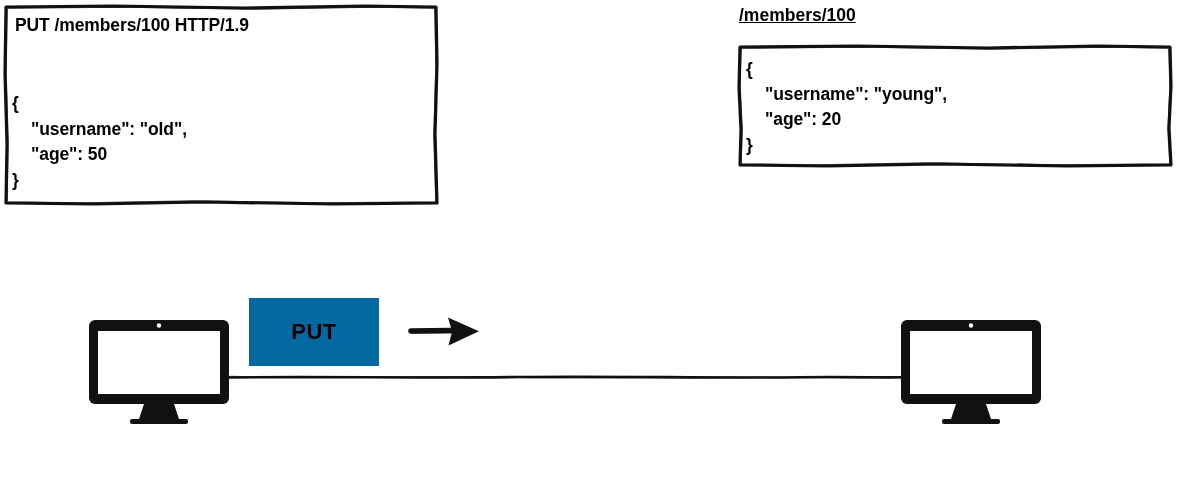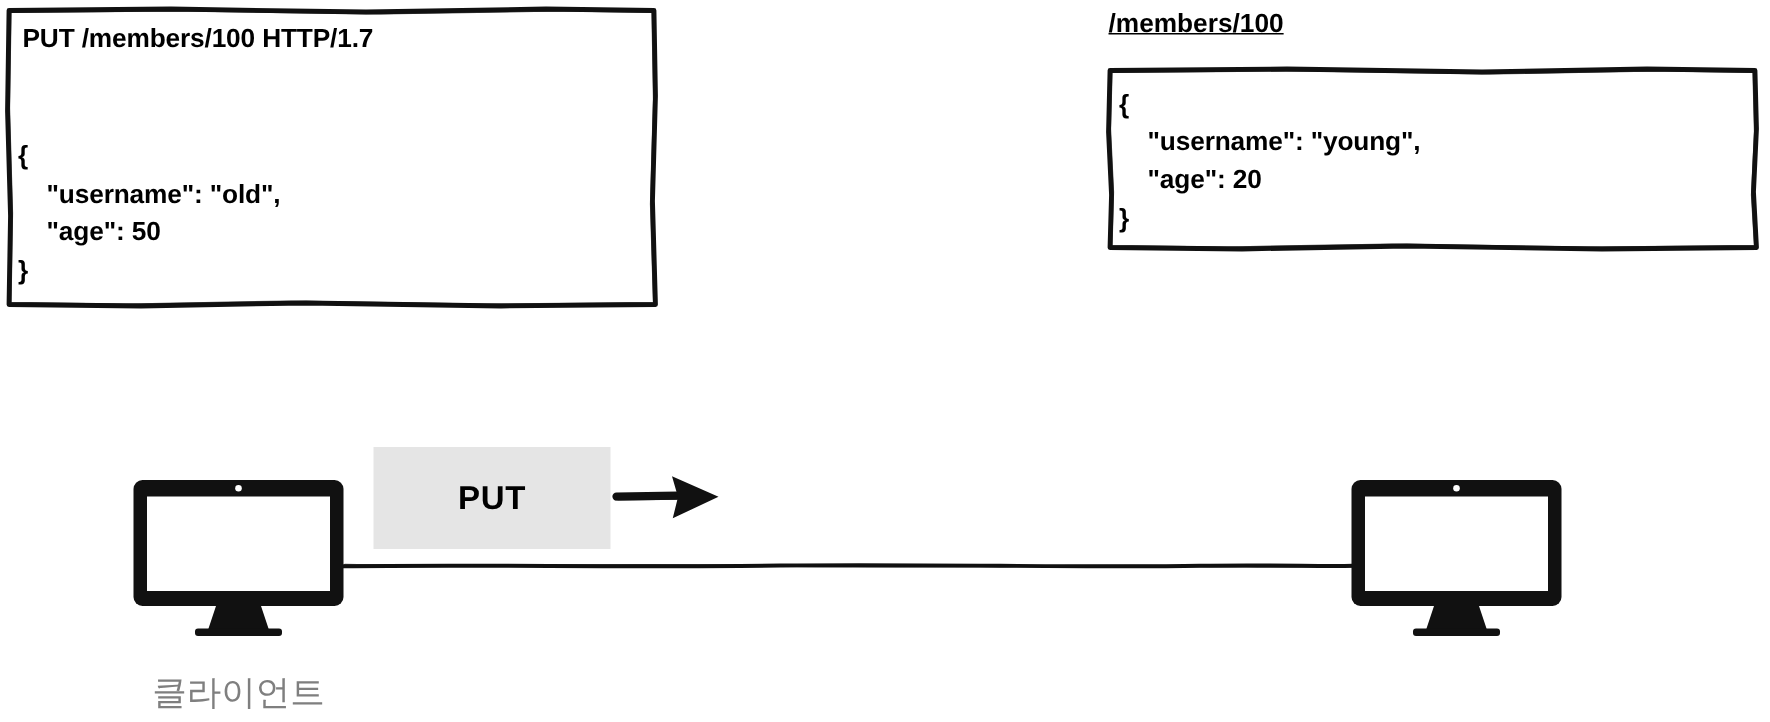--- a/index.html
+++ b/index.html
@@ -75,7 +75,7 @@
                L320,199 L190,197 L80,199 L3,198 L4,138 L2,68 Z" fill="none" stroke="#111111" stroke-width="1.5" opacity="0.75" stroke-linejoin="round" stroke-linecap="round"></path>
     </svg>
 
-    <div class="code" style="left:11px;top:9px;">PUT /members/100 HTTP/1.7</div>
+    <div class="code" style="left:11px;top:9px;">PUT /members/100 HTTP/1.9</div>
     <div class="code" style="left:8px;top:87px;">{</div>
     <div class="code" style="left:8px;top:113px;">    "username": "old",</div>
     <div class="code" style="left:8px;top:138px;">    "age": 50</div>

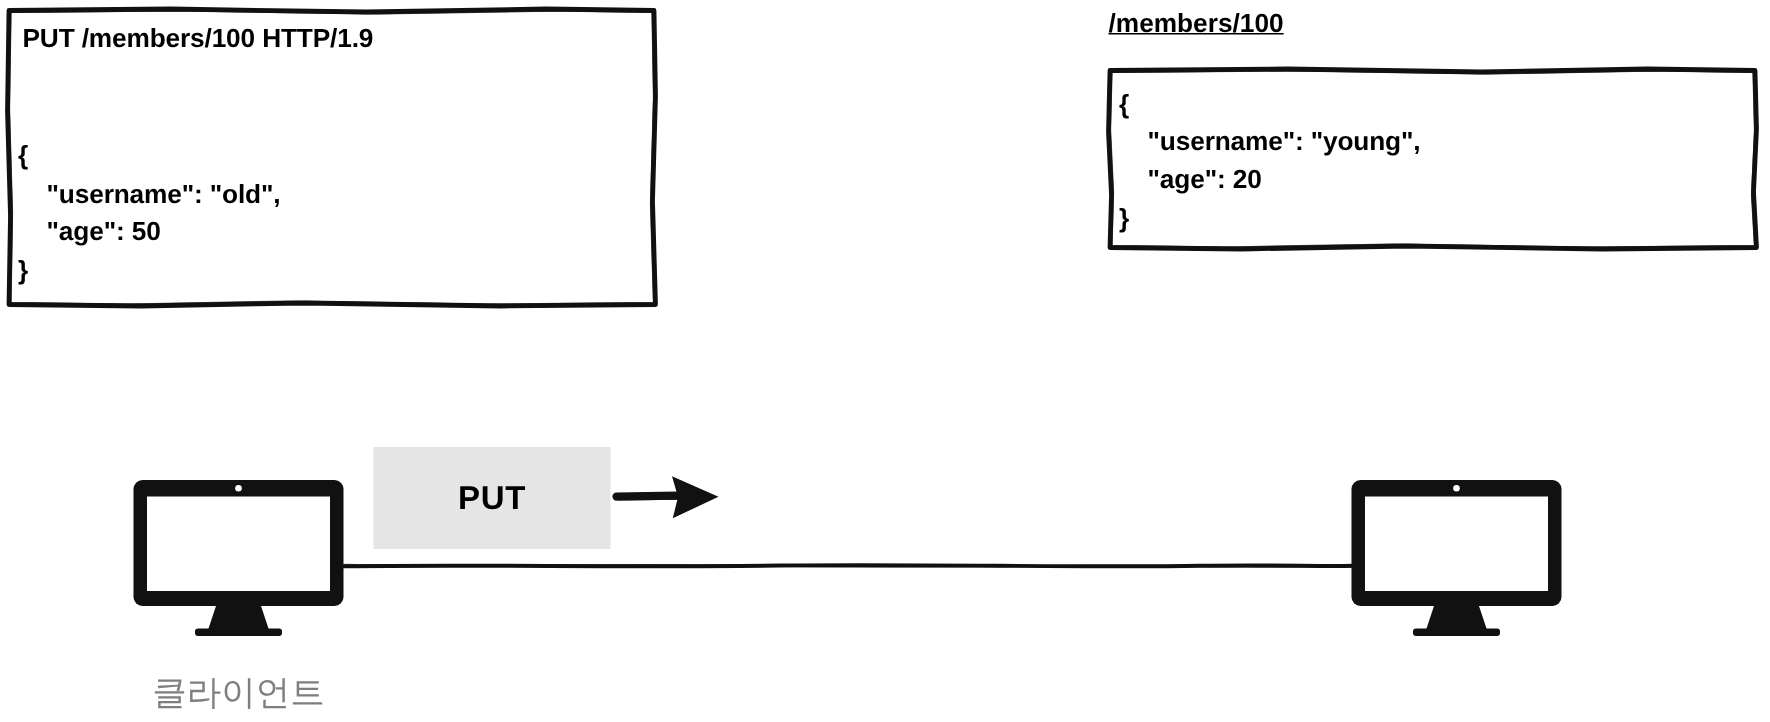--- a/index.html
+++ b/index.html
@@ -105,7 +105,7 @@
              C865,378.2 885,376.9 901,377.6" fill="none" stroke="#111111" stroke-width="1.5" opacity="0.7" stroke-linecap="round"></path>
   </svg>
 
-  <div class="badge" style="left:249px;top:298px;width:158px;height:68px;background:#e5e5e5;">
+  <div class="badge" style="left:249px;top:298px;width:130px;height:68px;background:#0369a1;">
     <span>PUT</span>
   </div>
 

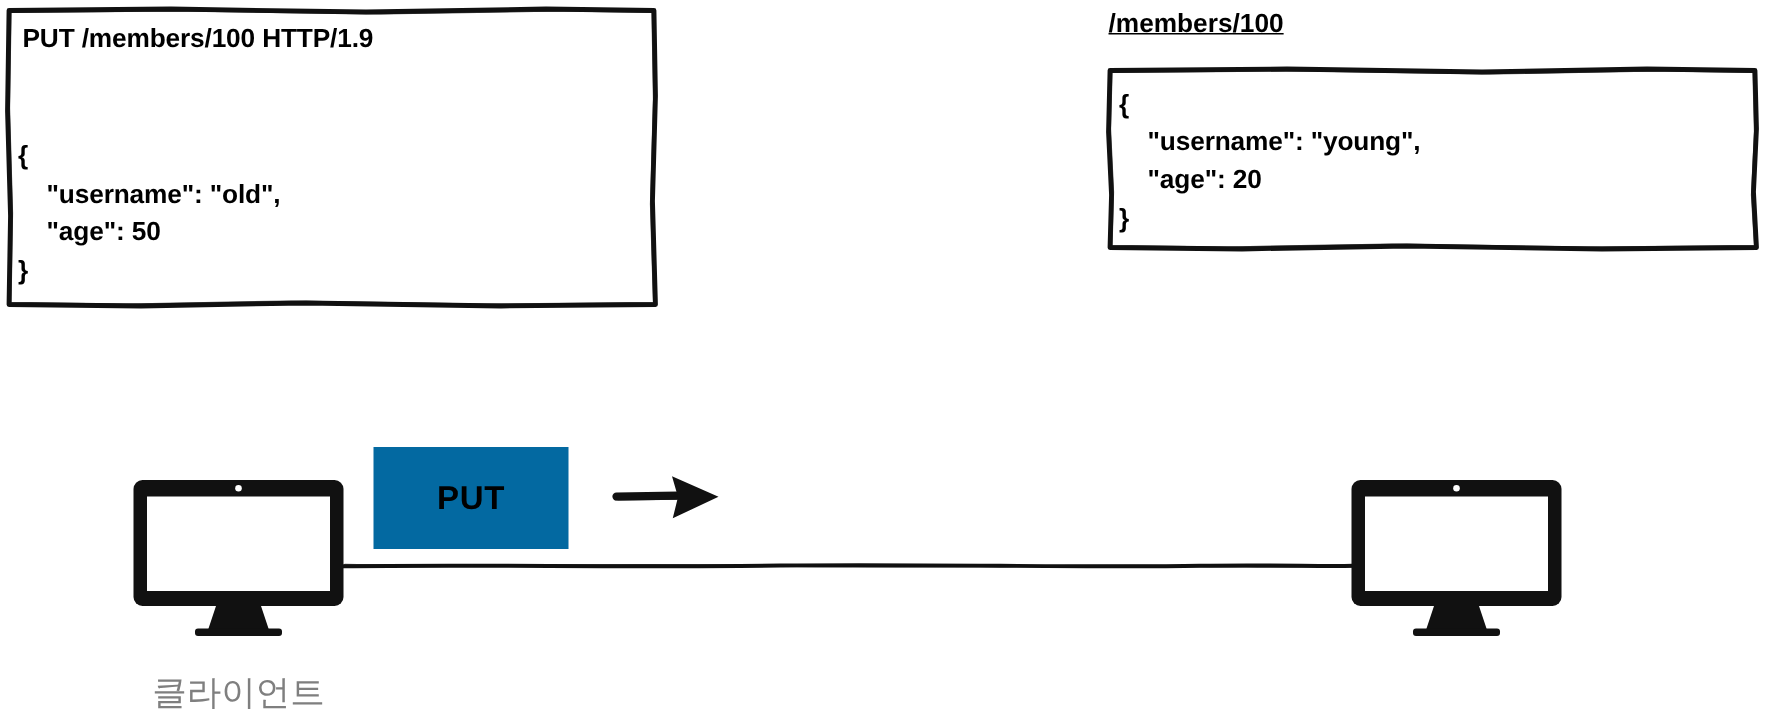--- a/index.html
+++ b/index.html
@@ -127,7 +127,6 @@
 
     <rect x="130" y="419" width="58" height="5" rx="2" fill="#111111"></rect>
   </svg>
-  <div class="device-label" style="left:59px;top:446px;width:200px;">클라이언트</div>
 
   <svg class="layer">
     <rect x="901" y="320" width="140" height="84" rx="6" ry="6" fill="#111111"></rect>

